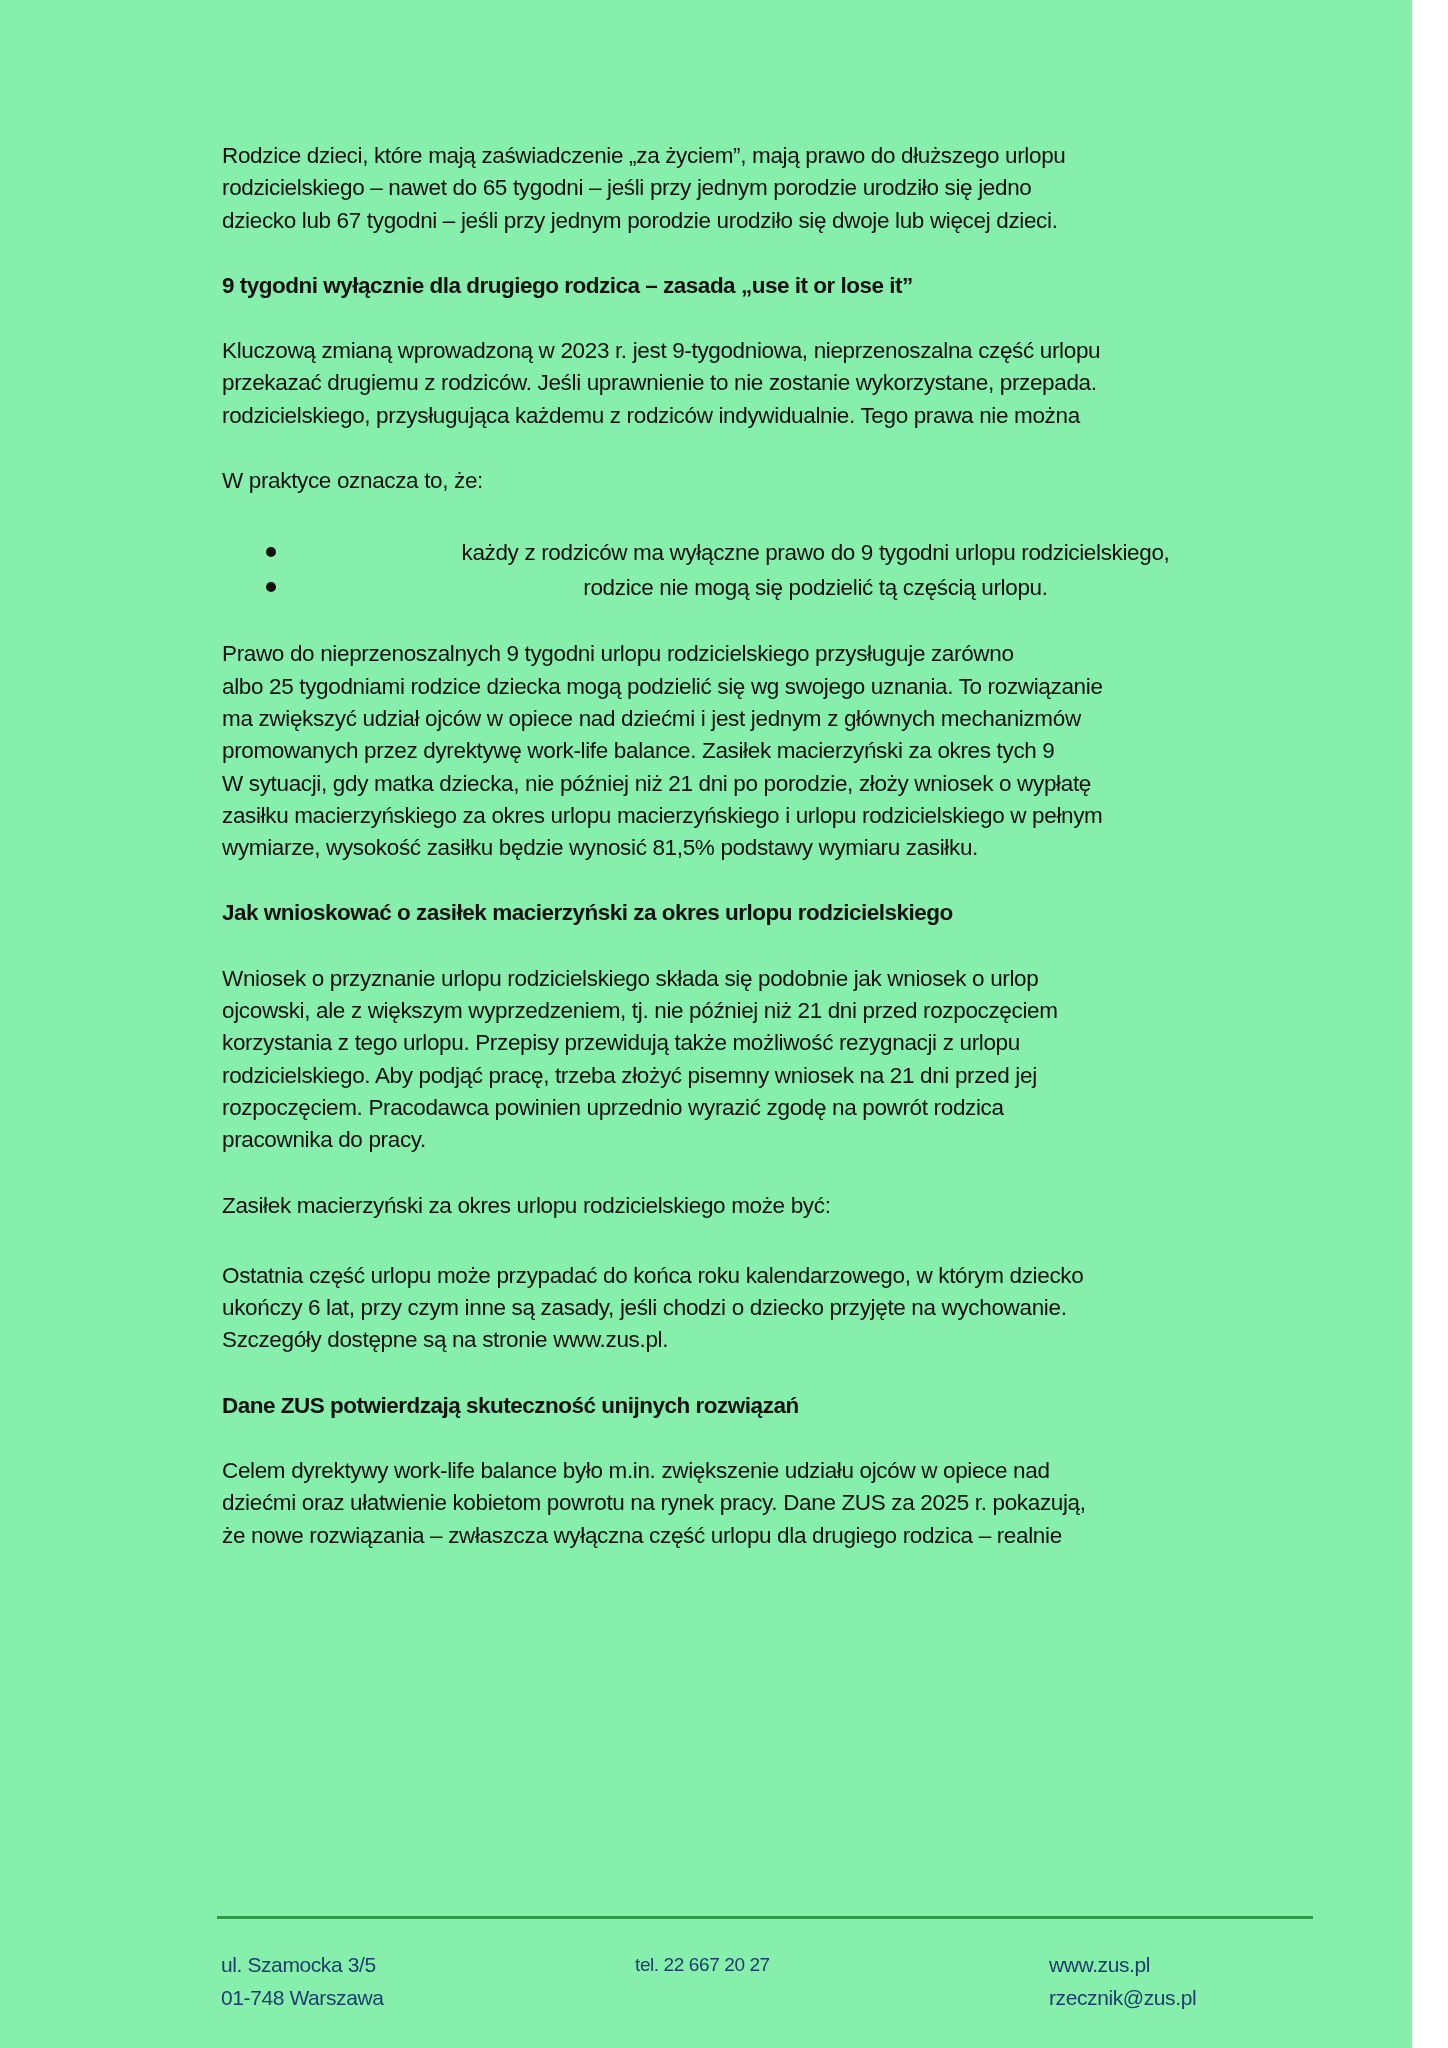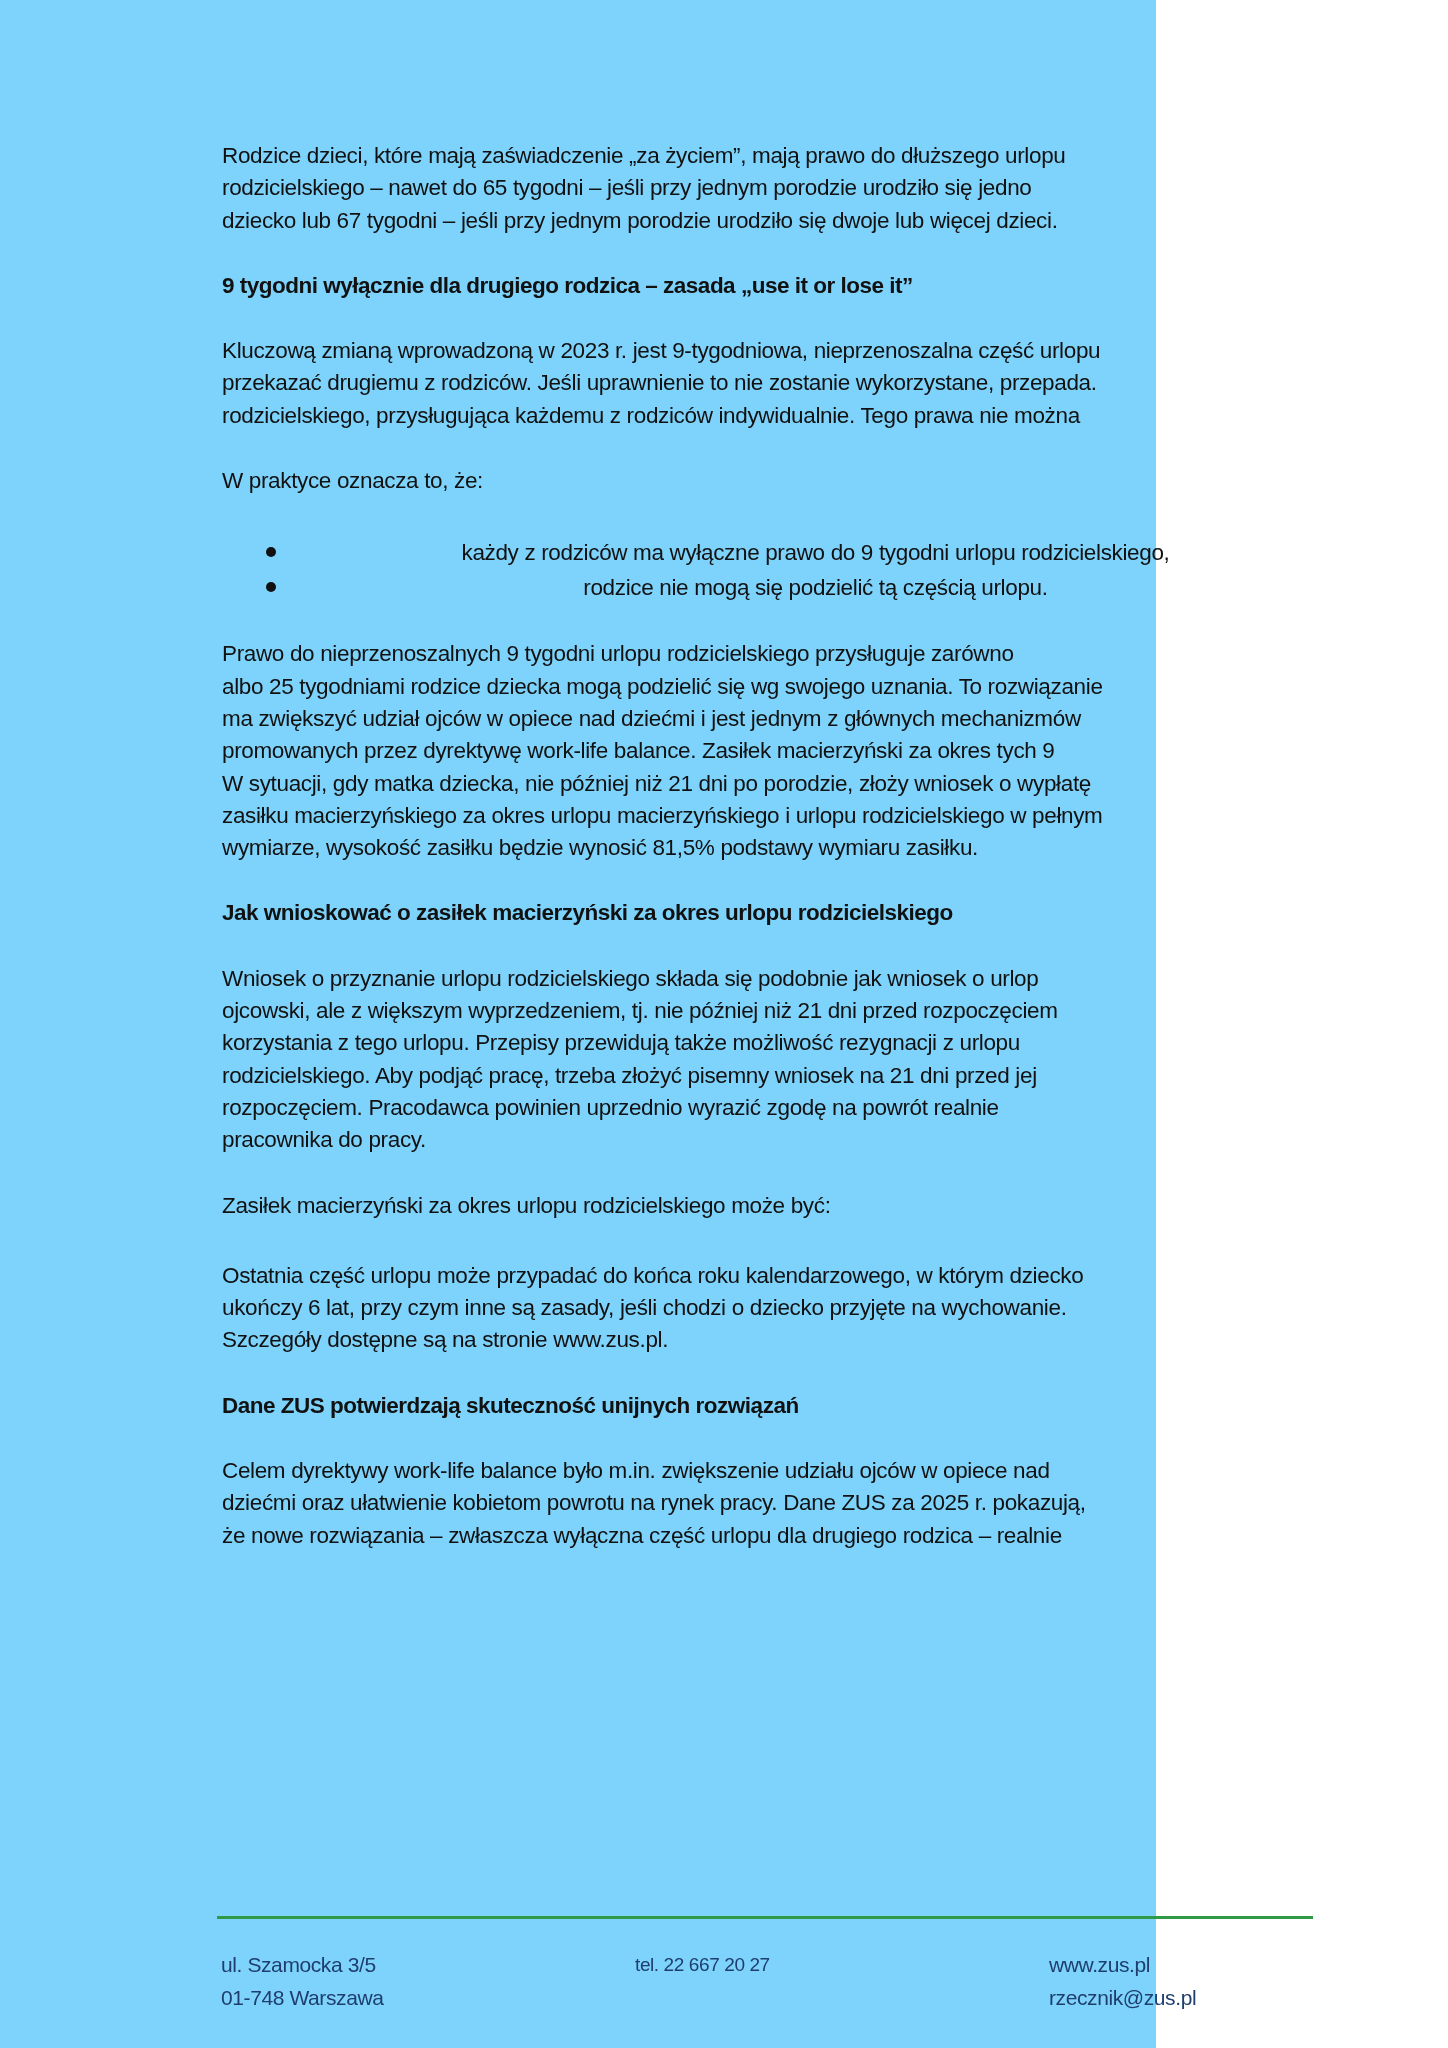--- a/index.html
+++ b/index.html
@@ -4,7 +4,7 @@
 <style>
   html, body { margin: 0; padding: 0; background: #ffffff; }
   body { width: 1448px; height: 2048px; position: relative; overflow: hidden; }
-  .page { position: absolute; left: 0; top: 0; width: 1156px; height: 2048px; background: #7dd3fc; }
+  .page { position: absolute; left: 0; top: 0; width: 1412px; height: 2048px; background: #86efac; }
   .content {
     position: absolute; left: 222px; top: 140px; width: 1100px;
     font-family: "Liberation Sans", sans-serif;

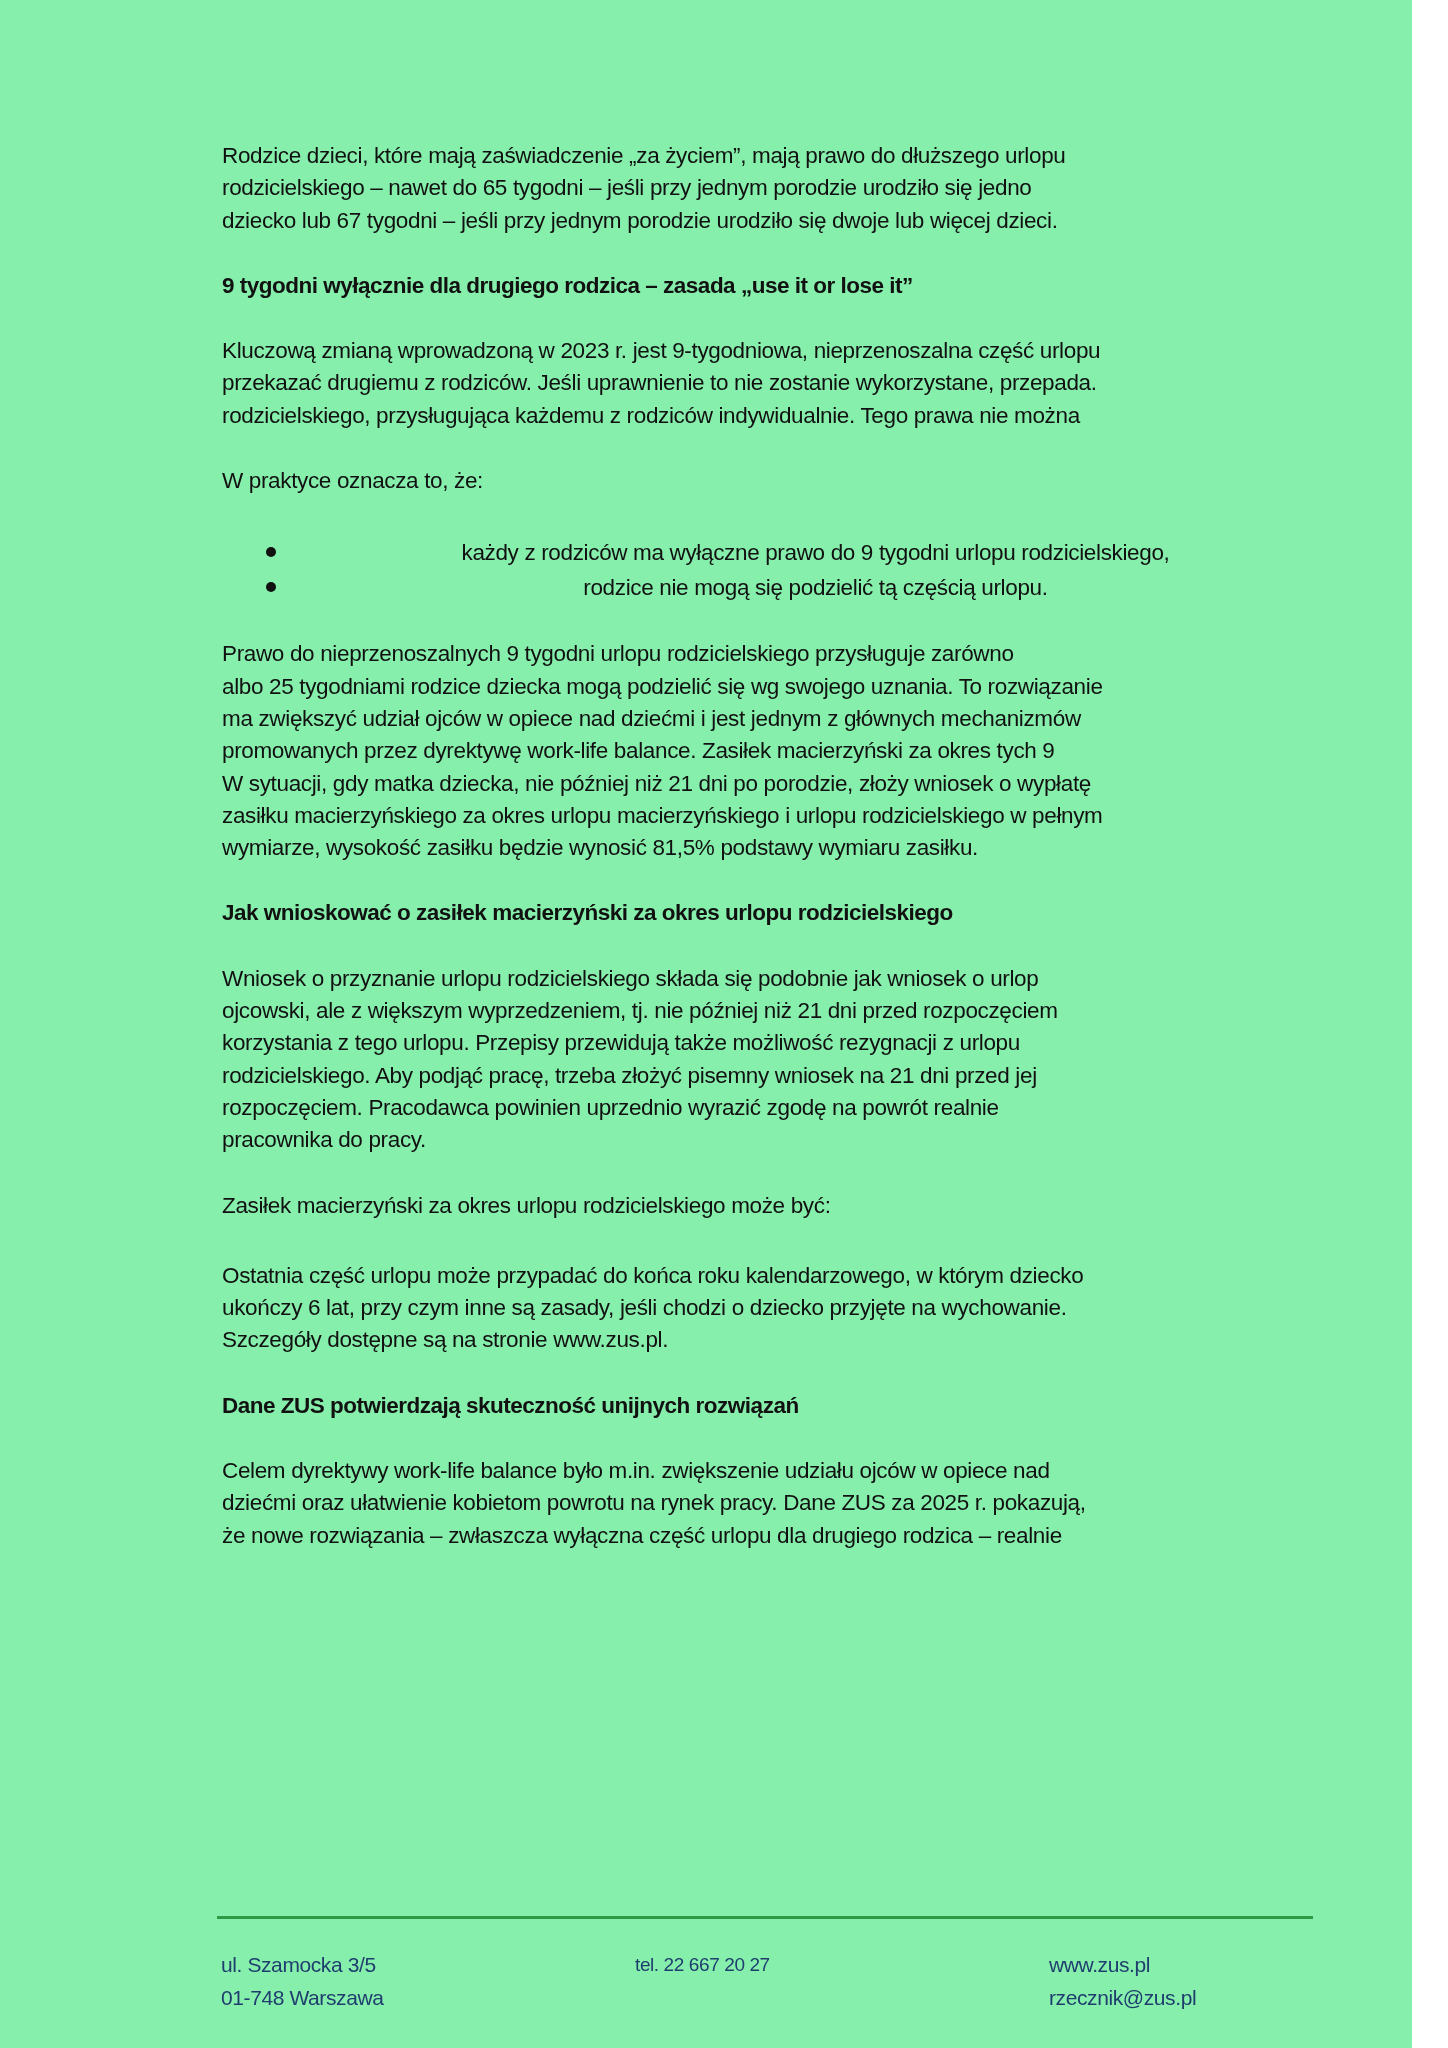--- a/index.html
+++ b/index.html
@@ -65,7 +65,7 @@
         <span class="line">ojcowski, ale z większym wyprzedzeniem, tj. nie później niż 21 dni przed rozpoczęciem</span>
         <span class="line">korzystania z tego urlopu. Przepisy przewidują także możliwość rezygnacji z urlopu</span>
         <span class="line">rodzicielskiego. Aby podjąć pracę, trzeba złożyć pisemny wniosek na 21 dni przed jej</span>
-        <span class="line">rozpoczęciem. Pracodawca powinien uprzednio wyrazić zgodę na powrót realnie</span>
+        <span class="line">rozpoczęciem. Pracodawca powinien uprzednio wyrazić zgodę na powrót rodzica</span>
         <span class="line">pracownika do pracy.</span>
       </div>
       <div class="para list-intro">

